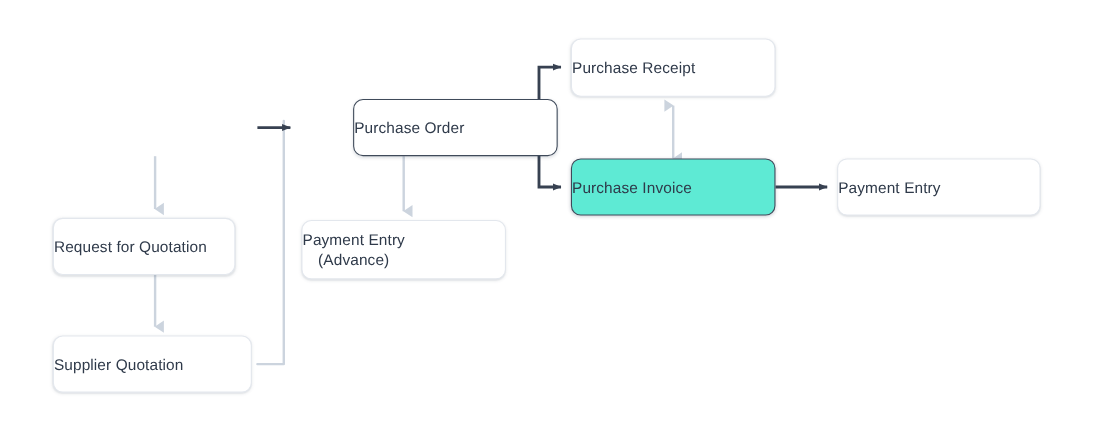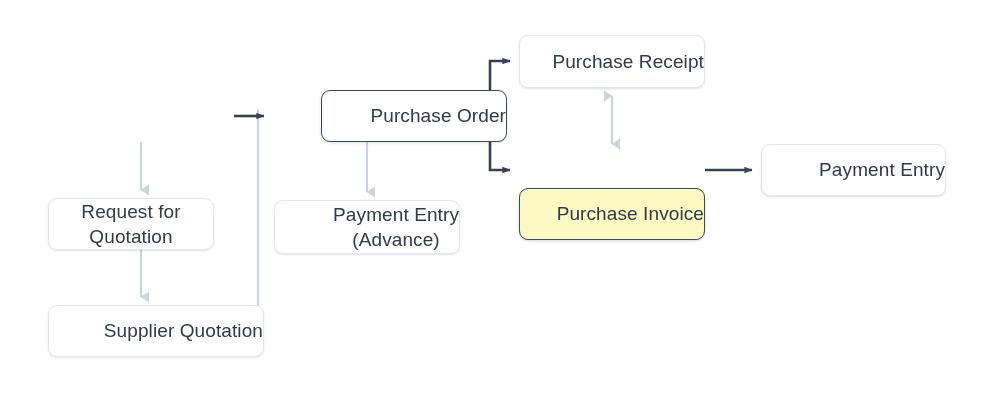--- a/index.html
+++ b/index.html
@@ -31,10 +31,10 @@
     box-sizing: border-box;
     display: flex;
     align-items: center;
-    justify-content: flex-end;
+    justify-content: flex-start;
     text-align: center;
     border-radius: 9px;
-    font-size: 19px;
+    font-size: 14px;
     line-height: 1.32;
     color: #2f3a4a;
     letter-spacing: 0.1px;

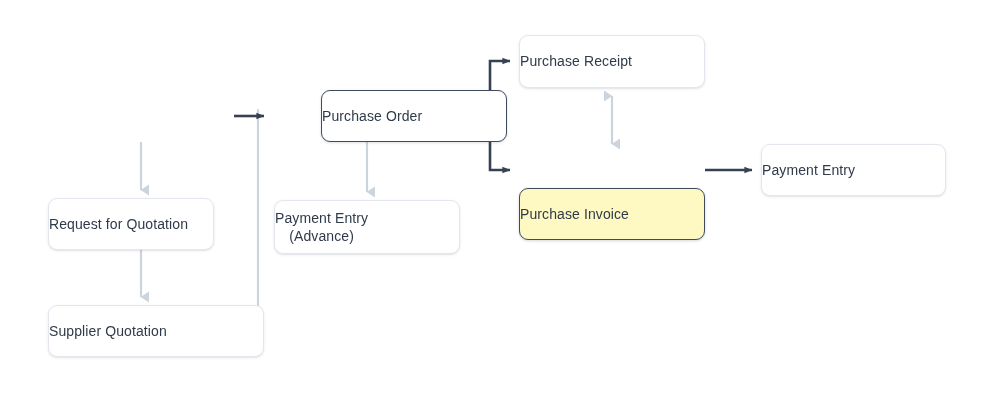--- a/index.html
+++ b/index.html
@@ -49,10 +49,9 @@
     margin-left: 47px;
   }
   .node.selected {
-    background: #fef9c3;
+    background: #5eead4;
     border: 1.6px solid #3f4a5a;
     box-shadow: 0 1px 3px rgba(40, 55, 80, 0.20);
-    margin-top: 44px;
   }
   .node-label {
     display: block;

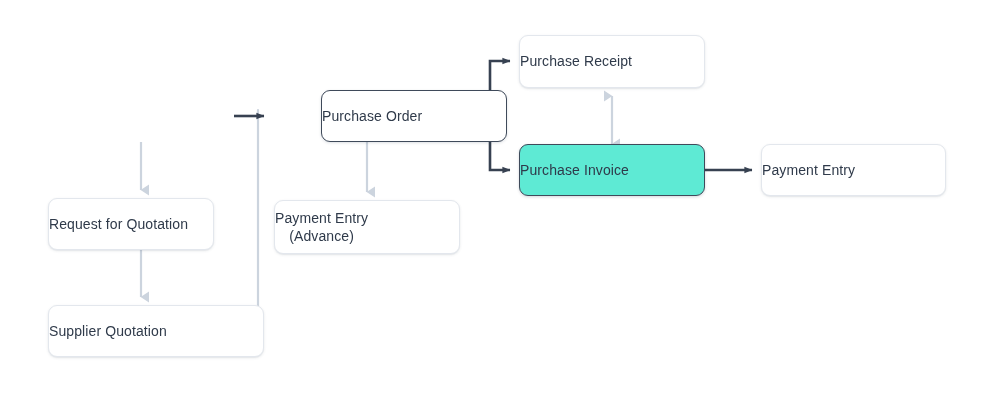--- a/index.html
+++ b/index.html
@@ -100,7 +100,7 @@
     <span class="node-label">Request for Quotation</span>
   </div>
 
-  <div class="node" style="left:48px; top:305px; width:216px; height:52px;">
+  <div class="node" style="left:48px; top:305px; width:181px; height:52px;">
     <span class="node-label">Supplier Quotation</span>
   </div>
 

